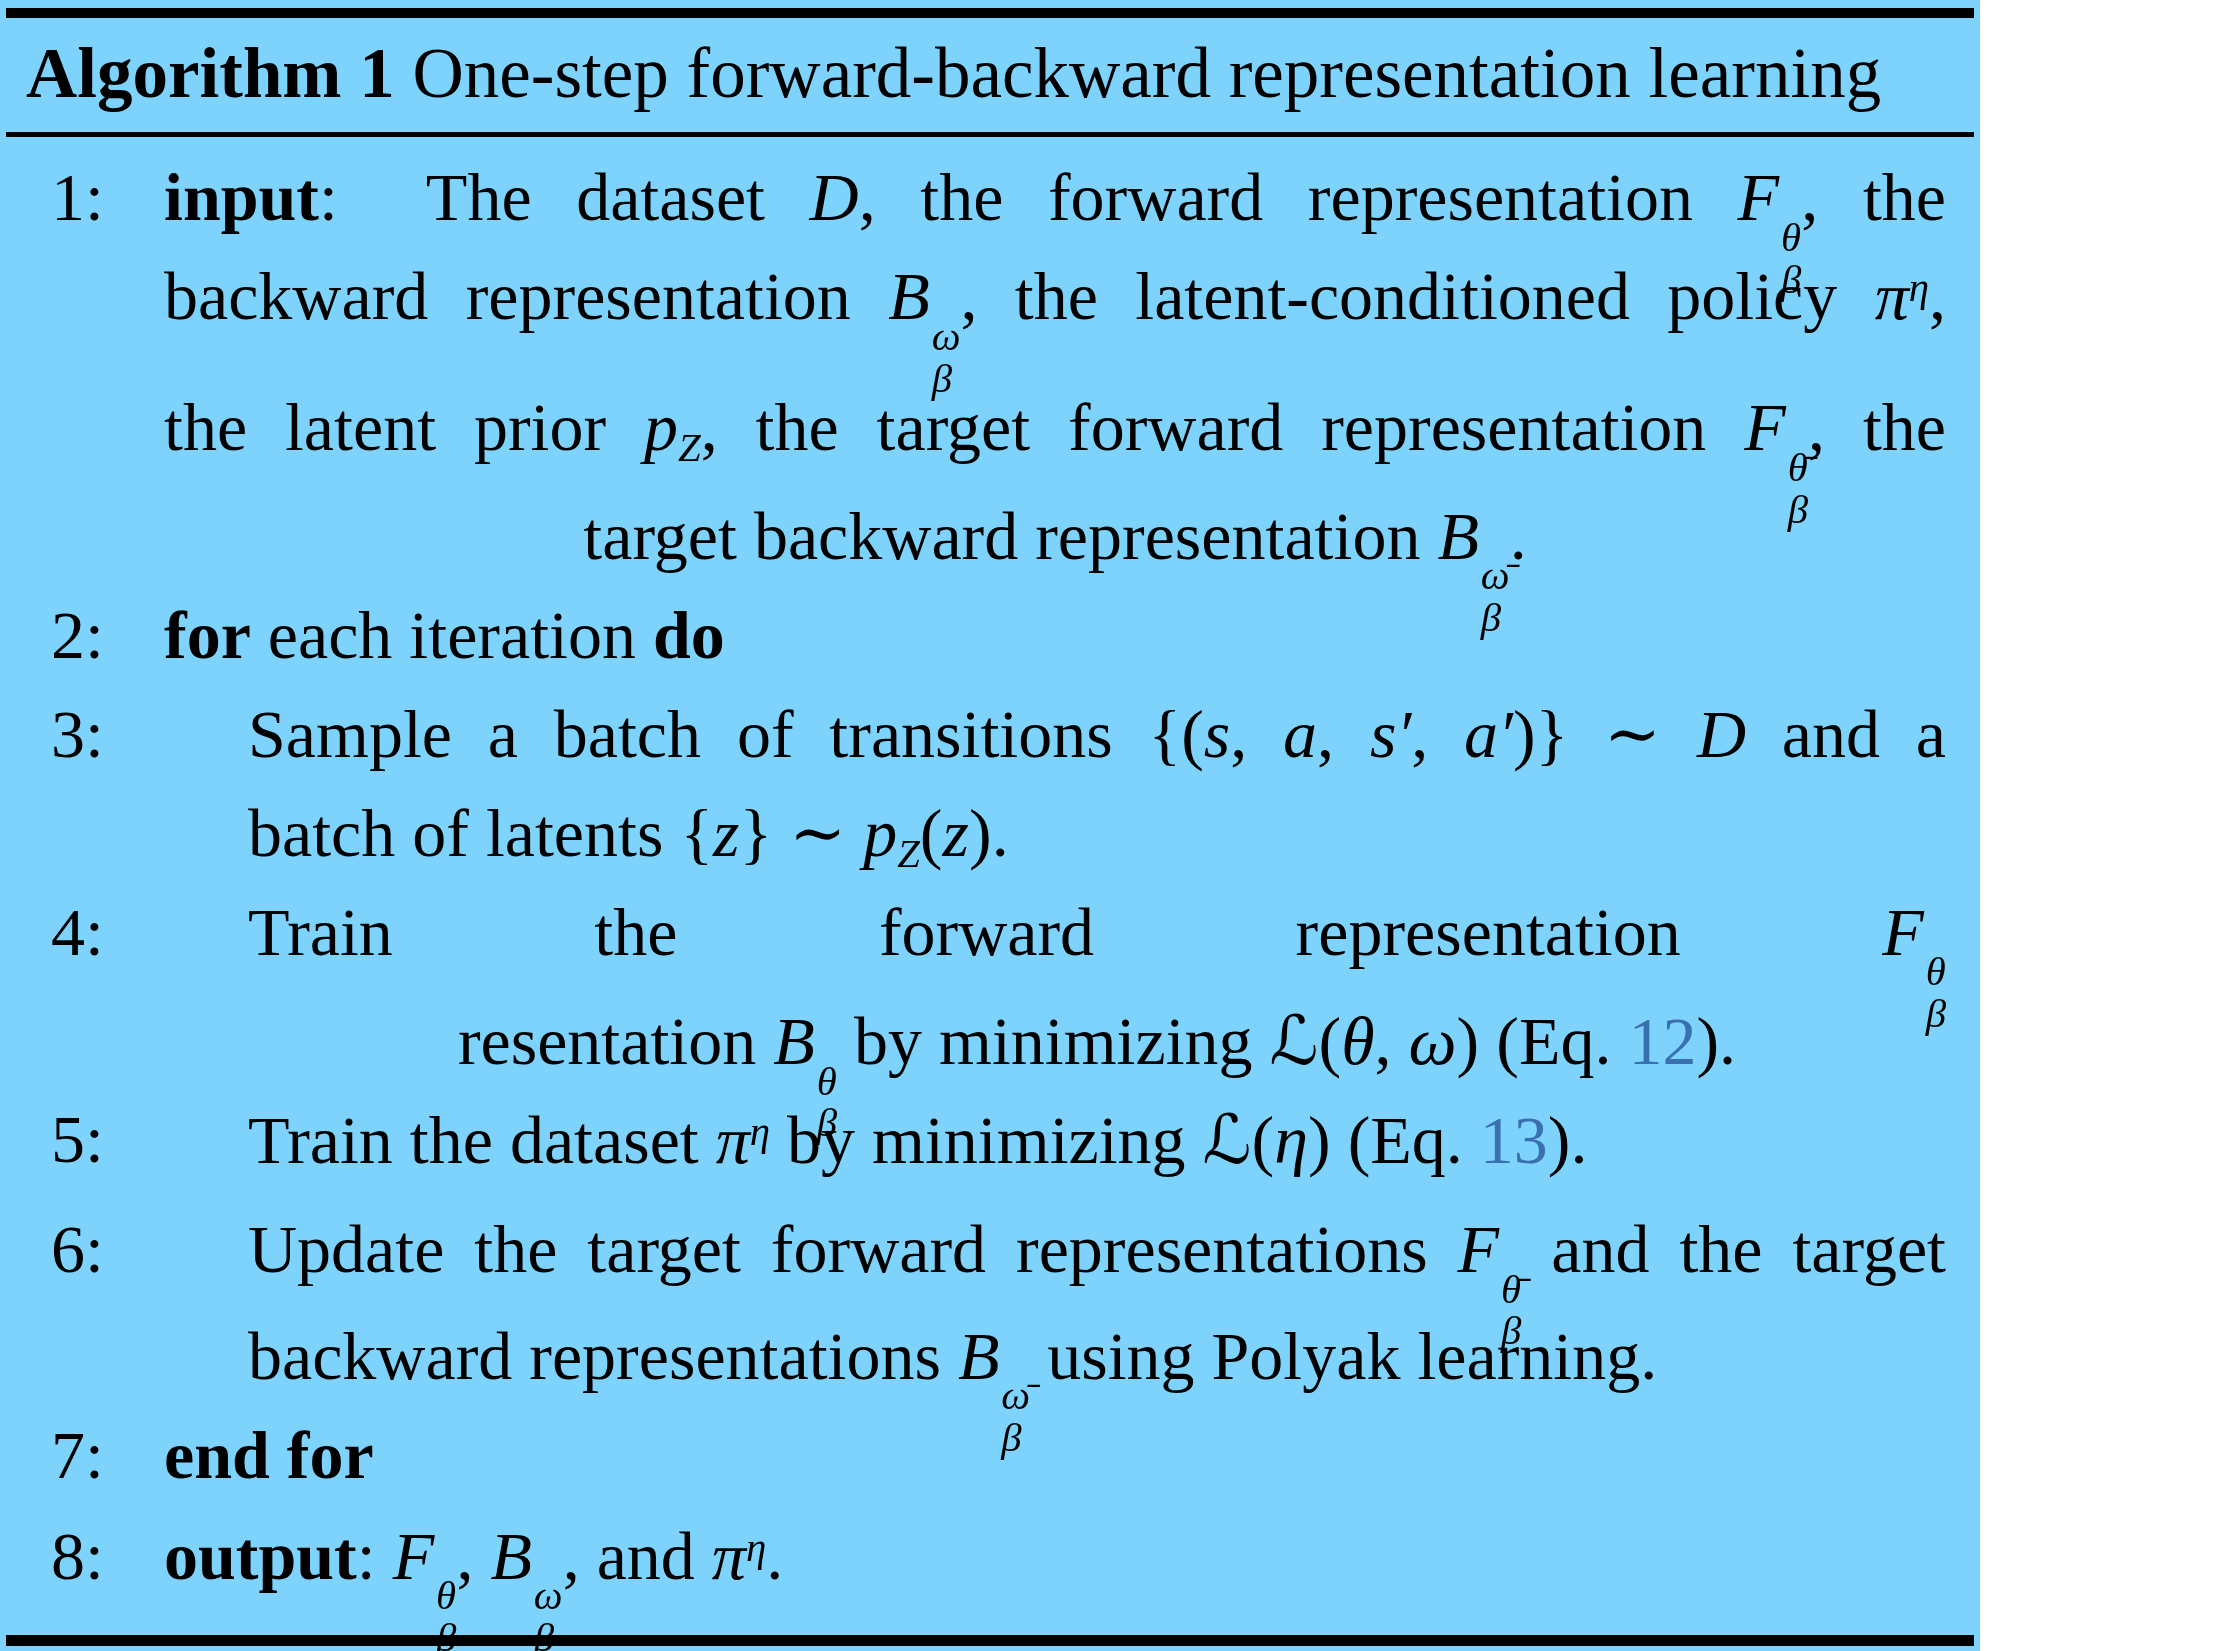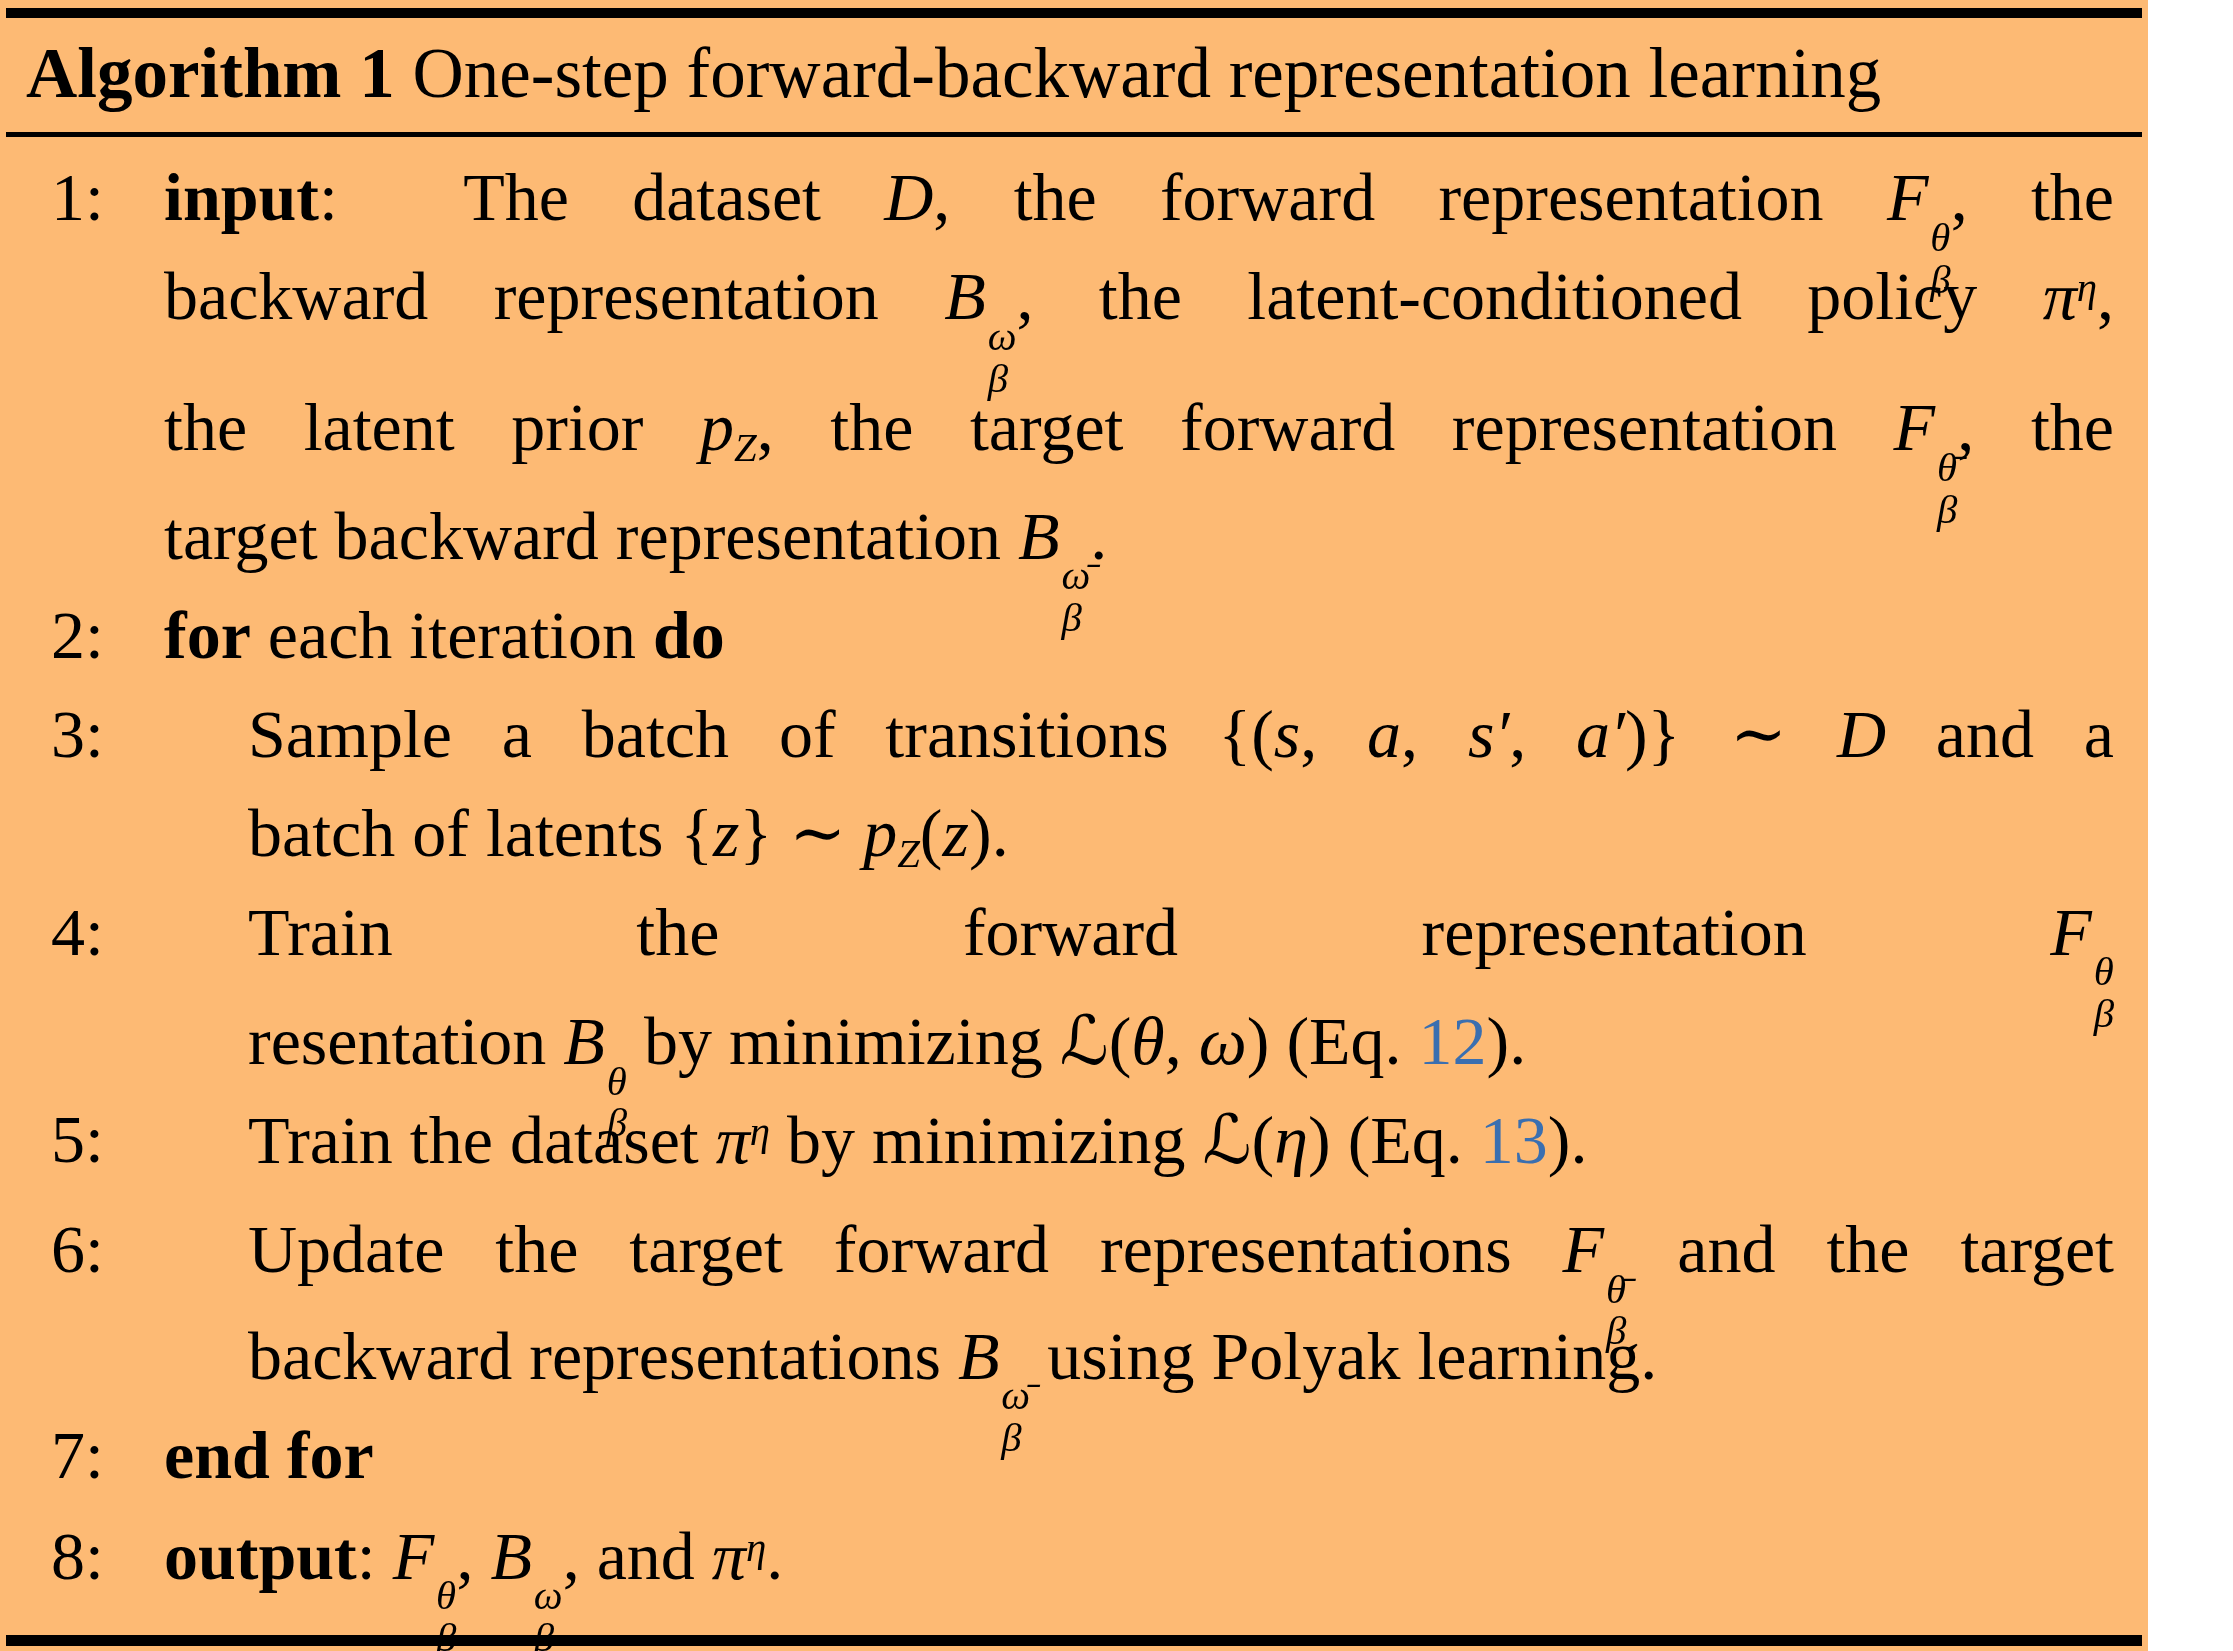--- a/index.html
+++ b/index.html
@@ -4,8 +4,8 @@
 <style>
   html,body { margin:0; padding:0; background:#ffffff; }
   .page {
-    position:relative; width:2148px; height:1652px; overflow:hidden;
-    background:#fdba74; color:#000000;
+    position:relative; width:1980px; height:1652px; overflow:hidden;
+    background:#7dd3fc; color:#000000;
     font-family:"Liberation Serif","DejaVu Serif","DejaVu Sans",serif;
     font-size:68px;
   }

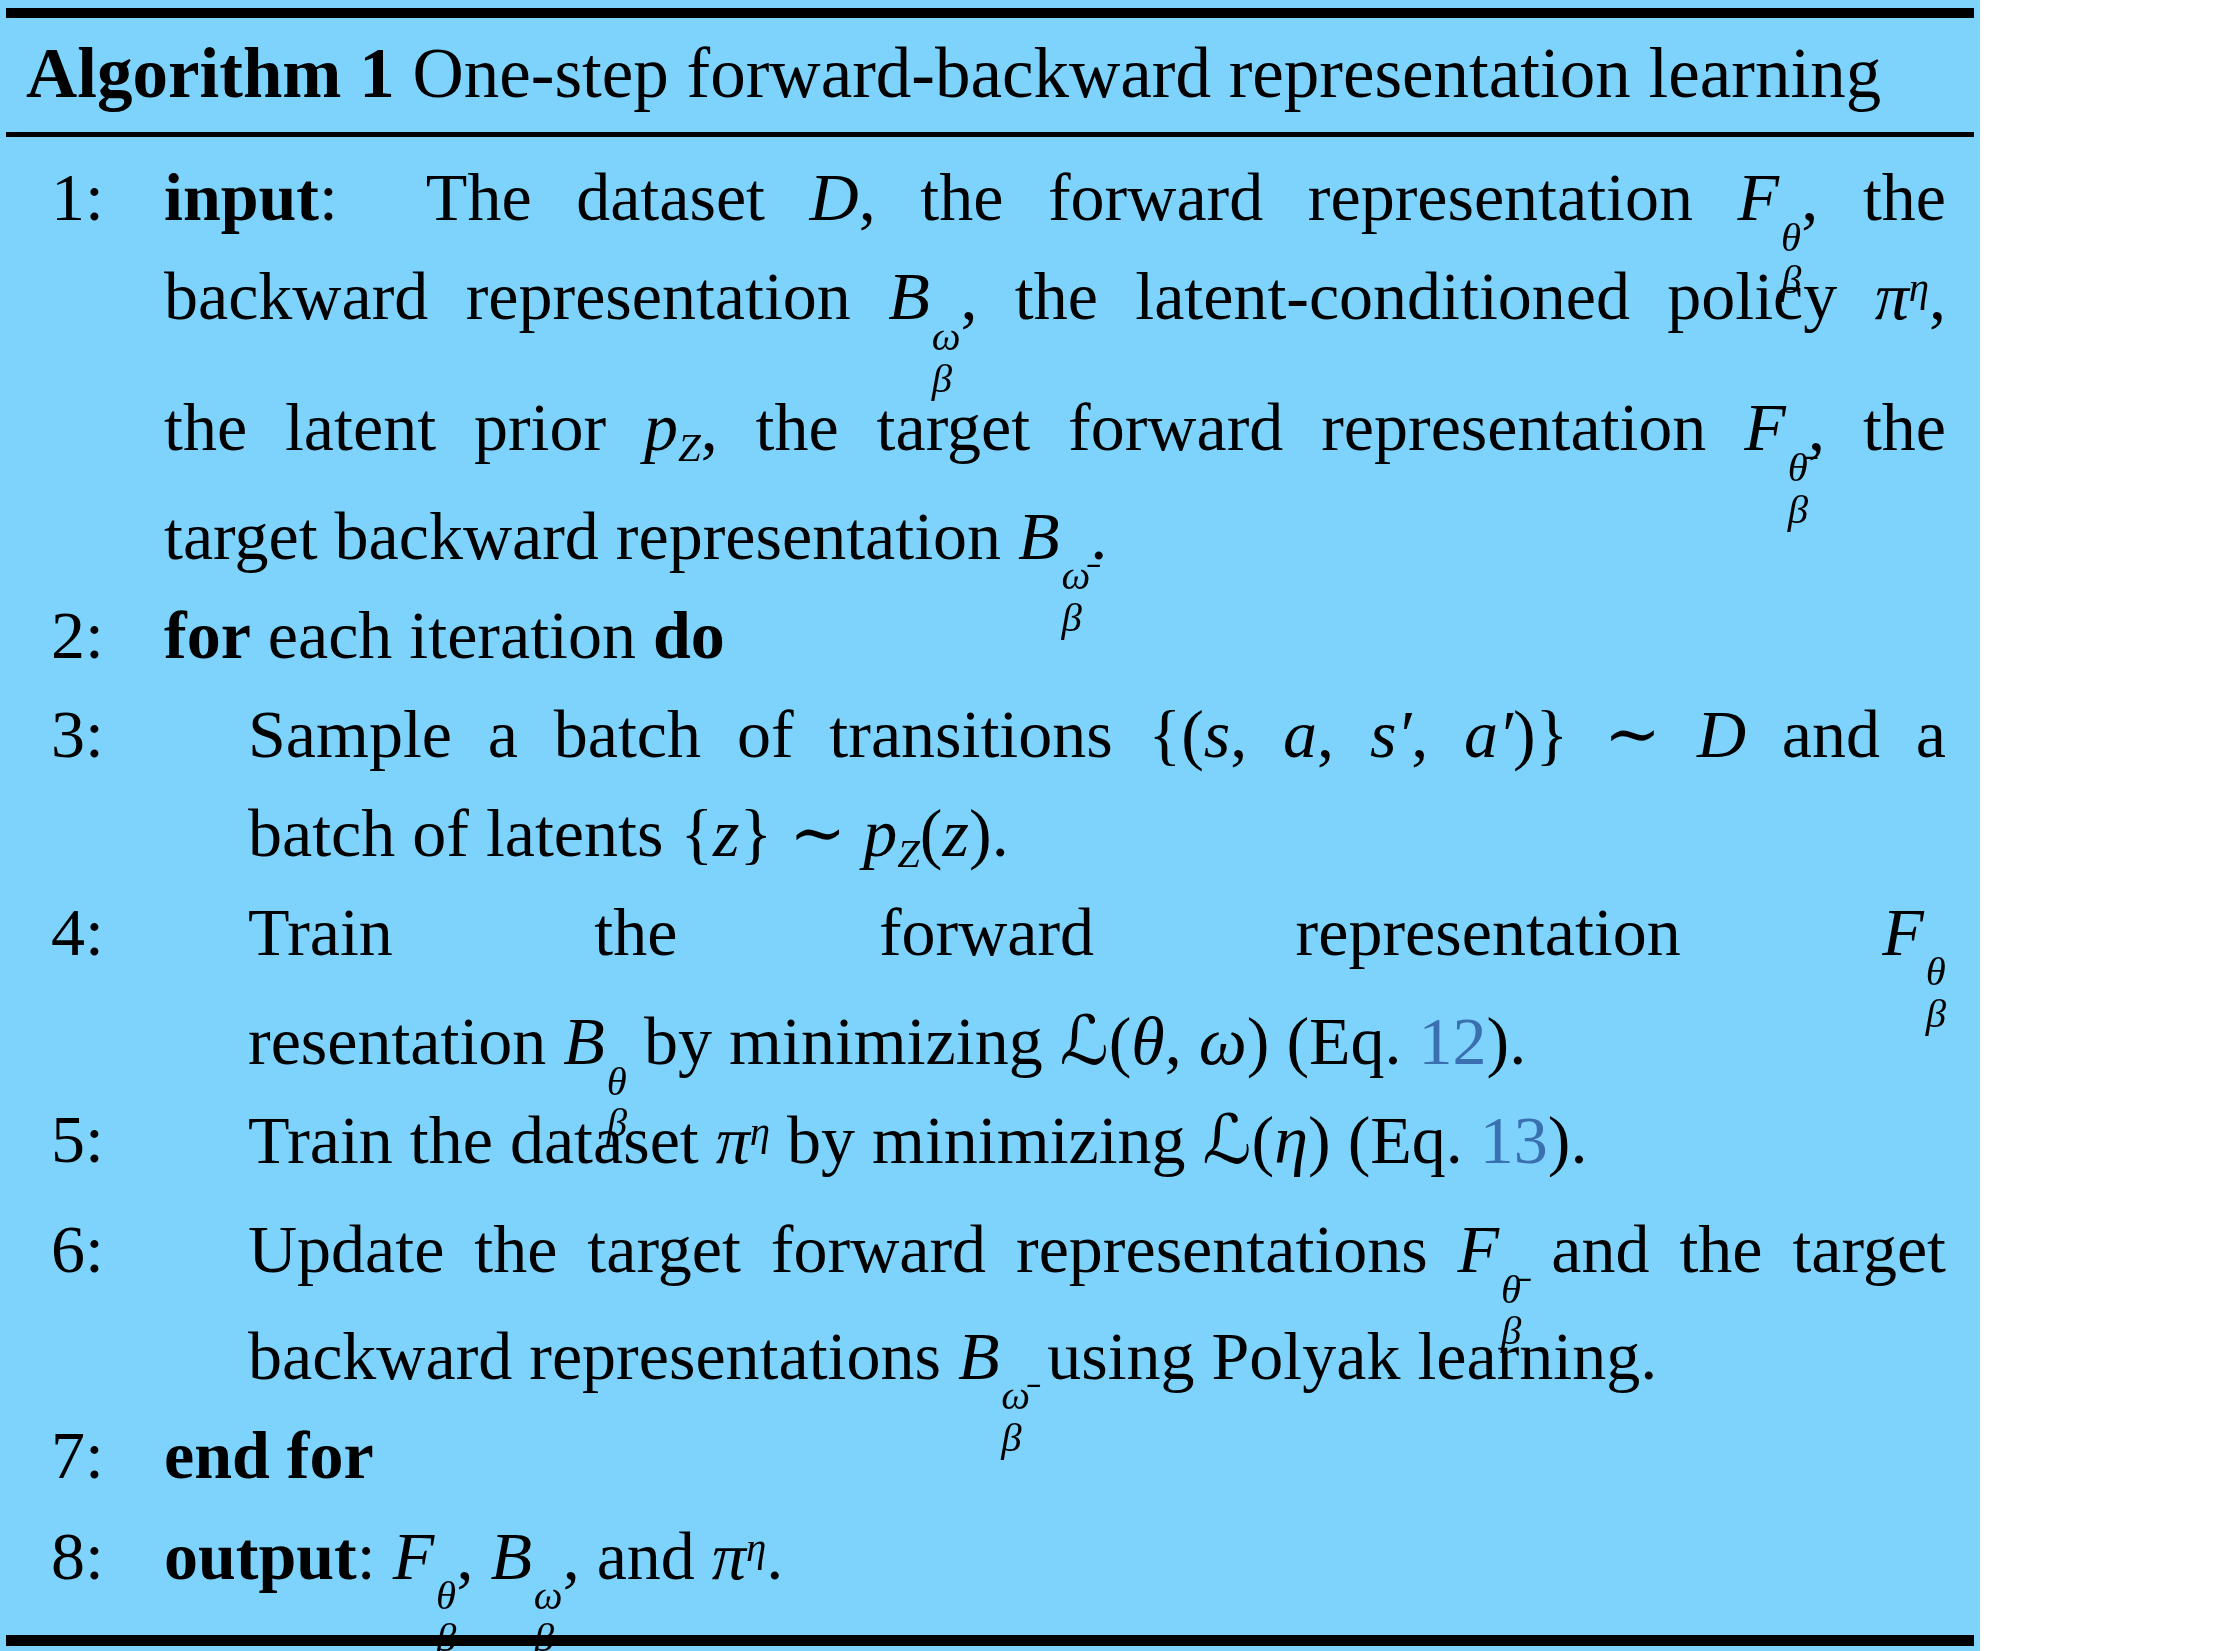--- a/index.html
+++ b/index.html
@@ -30,7 +30,7 @@
 
   .mt34 { margin-top:32px; }
   .mt12 { margin-top:11.2px; }
-  .mt10 { margin-top:9.3px; }
+  .mt10 { margin-top:9.3px;text-align:center; }
   .mt8  { margin-top:7.5px; }
   .mt2  { margin-top:1.9px; }
 

